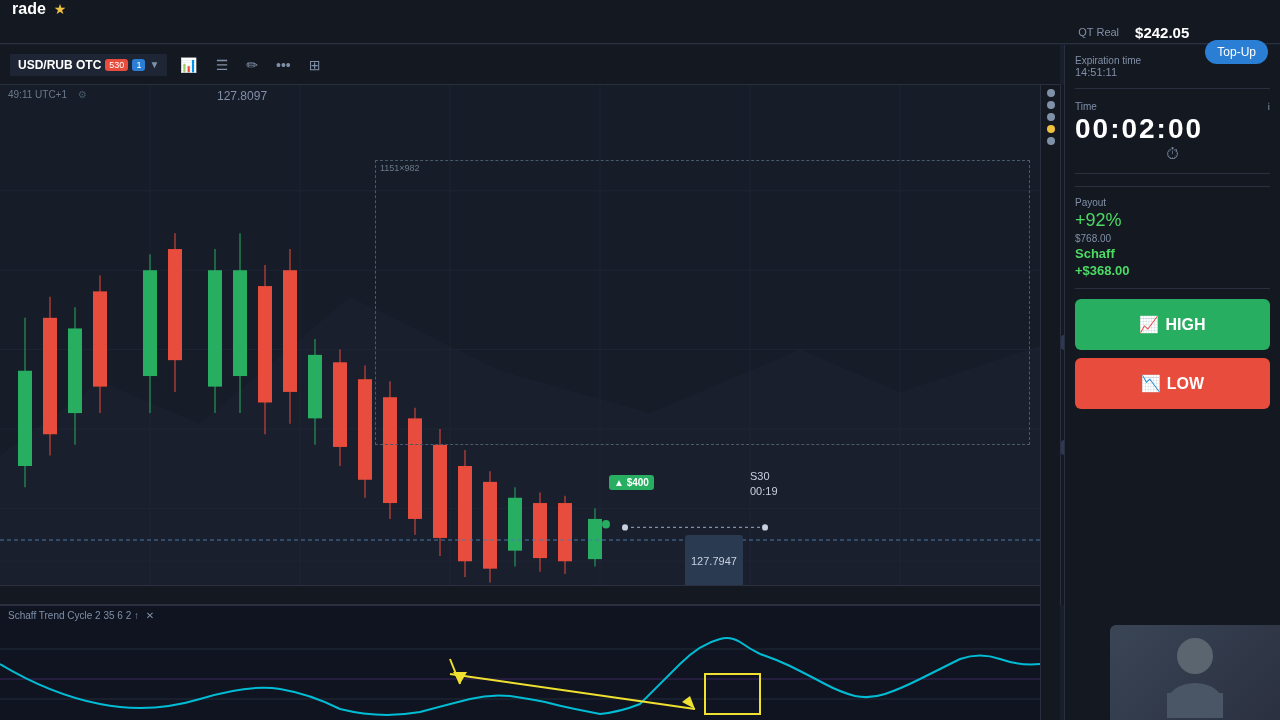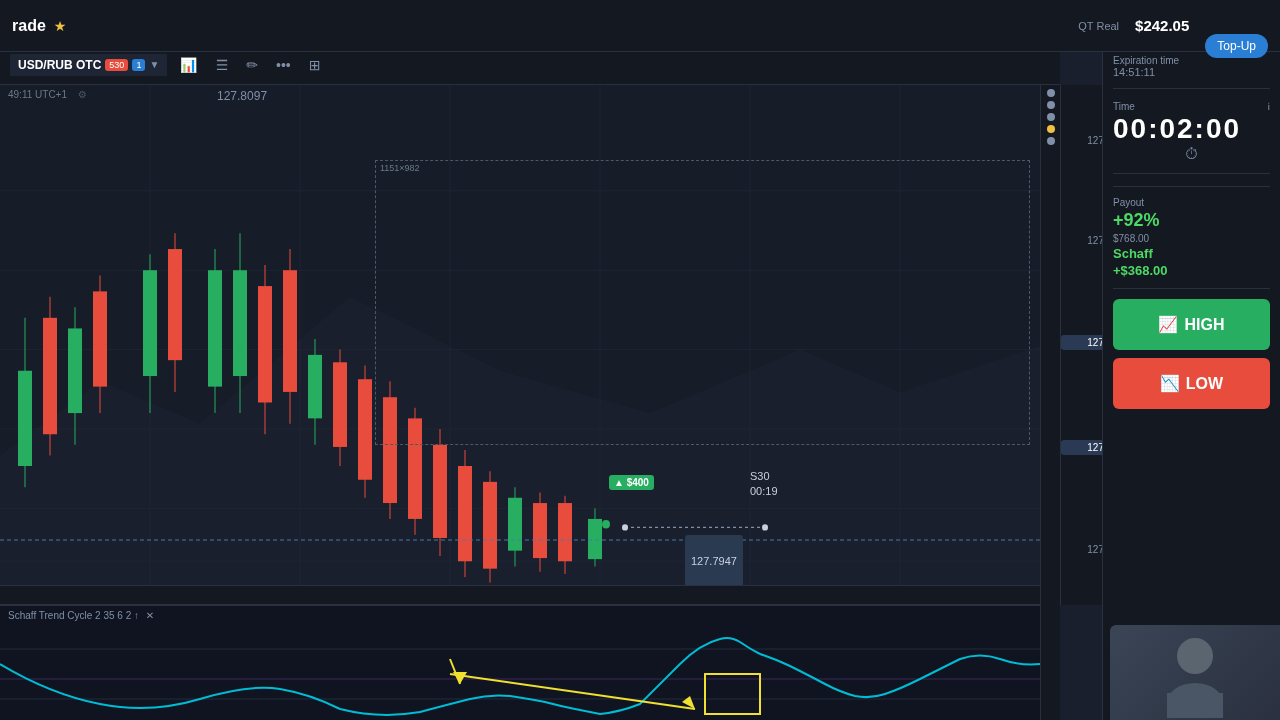--- a/index.html
+++ b/index.html
@@ -20,10 +20,10 @@
       top: 0;
       left: 0;
       right: 0;
-      height: 52px;
+      height: 44px;
       background: #141820;
       display: flex;
-      align-items: center;
+      align-items: flex-start;
       justify-content: space-between;
       padding: 0 12px;
       border-bottom: 1px solid #2a3040;

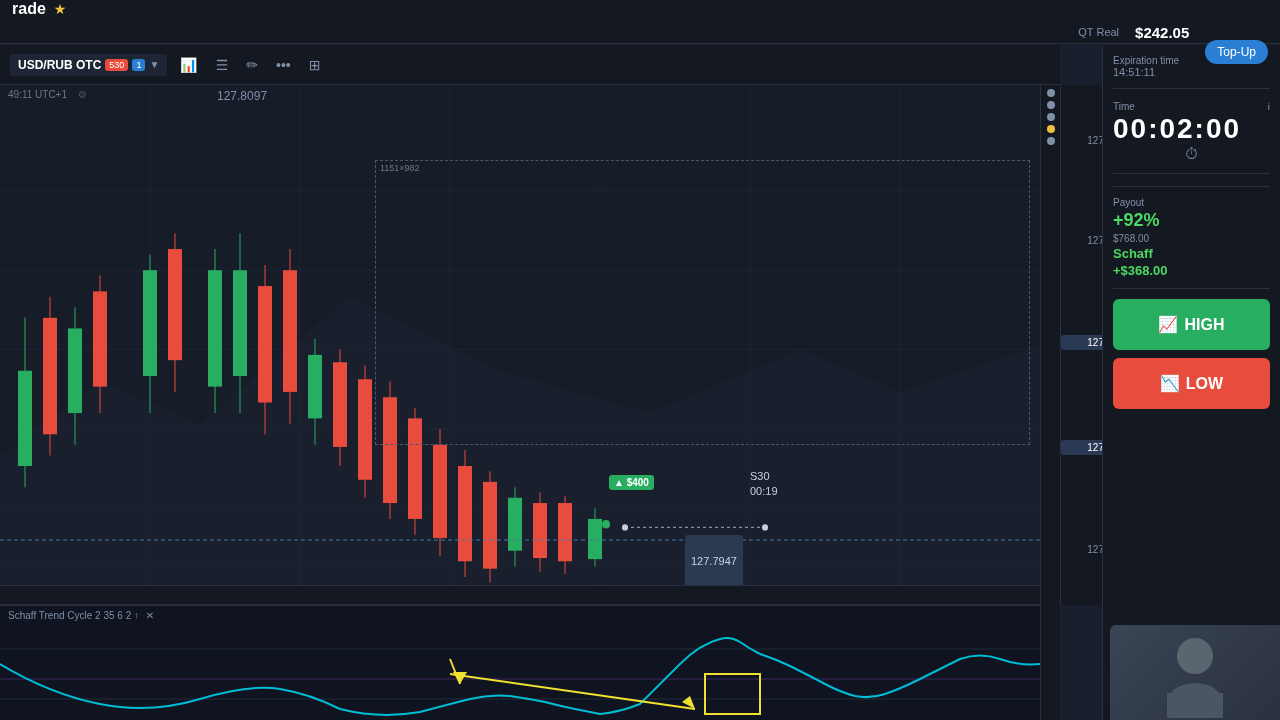--- a/index.html
+++ b/index.html
@@ -150,7 +150,7 @@
       position: absolute;
       top: 45px;
       right: 0;
-      width: 178px;
+      width: 216px;
       bottom: 0;
       background: #141820;
       border-left: 1px solid #2a3040;

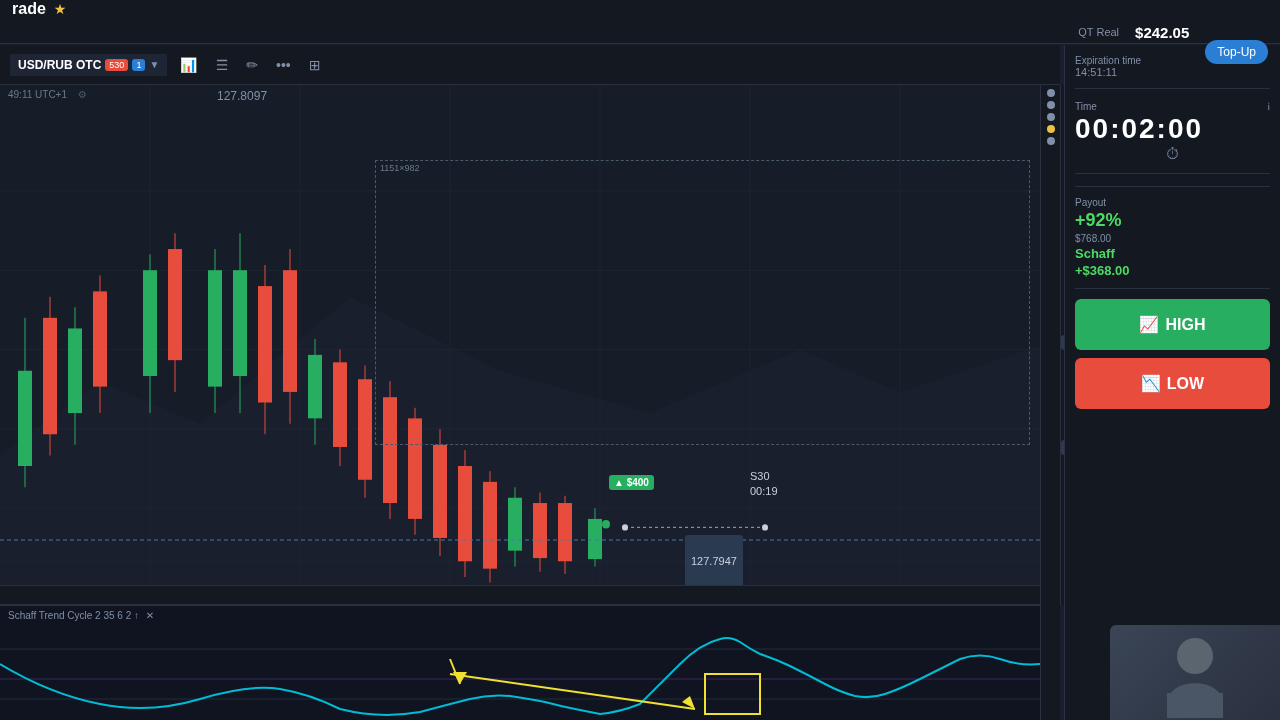--- a/index.html
+++ b/index.html
@@ -193,7 +193,7 @@
     .payout-value {
       color: #4cd964;
       font-size: 18px;
-      font-weight: bold;
+      font-weight: normal;
     }
     .payout-detail {
       color: #8090a8;

